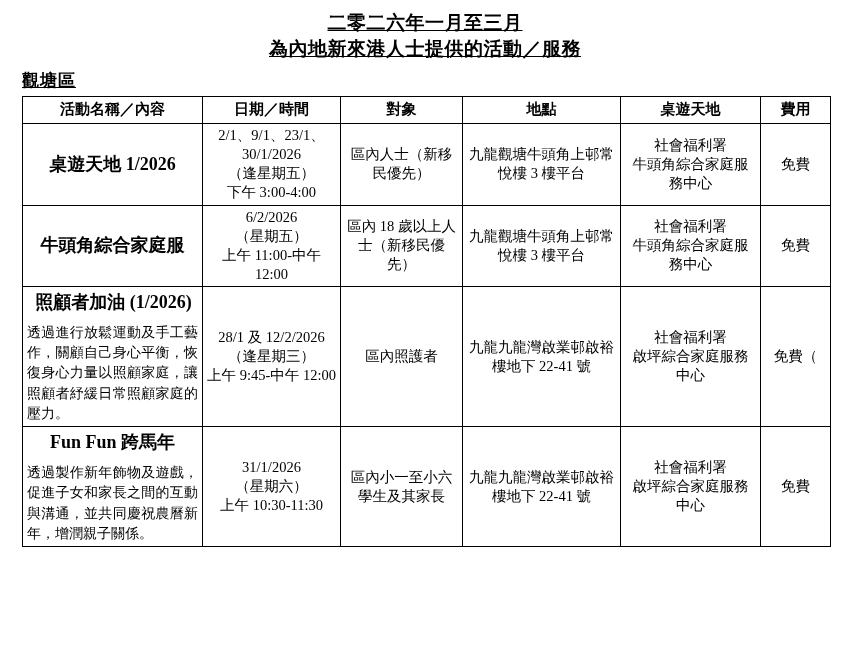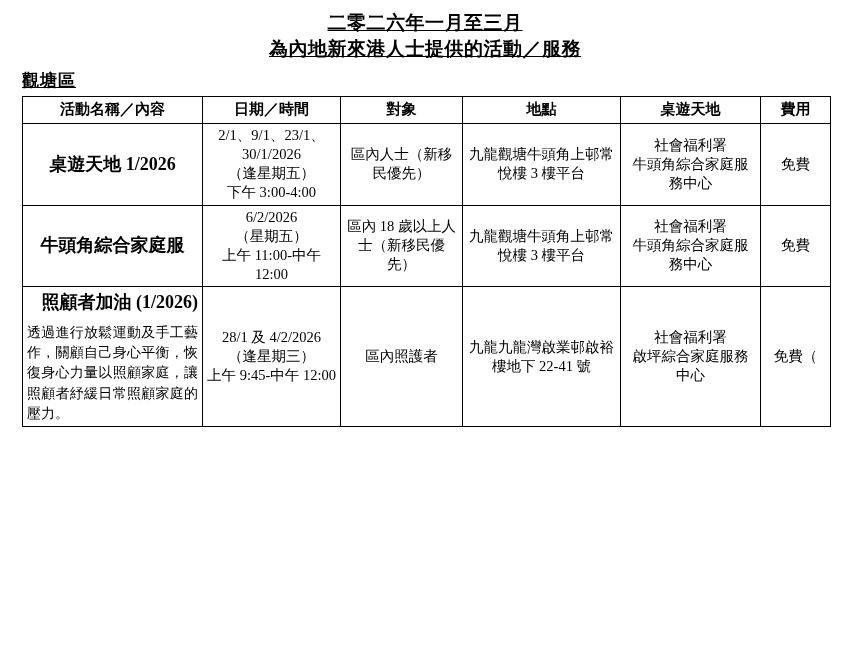--- a/index.html
+++ b/index.html
@@ -79,7 +79,7 @@
     margin: 2px 0 1px 0;
   }
   .act-title.left {
-    text-align: right;
+    text-align: center;
     padding-left: 2px;
   }
   .act-desc {

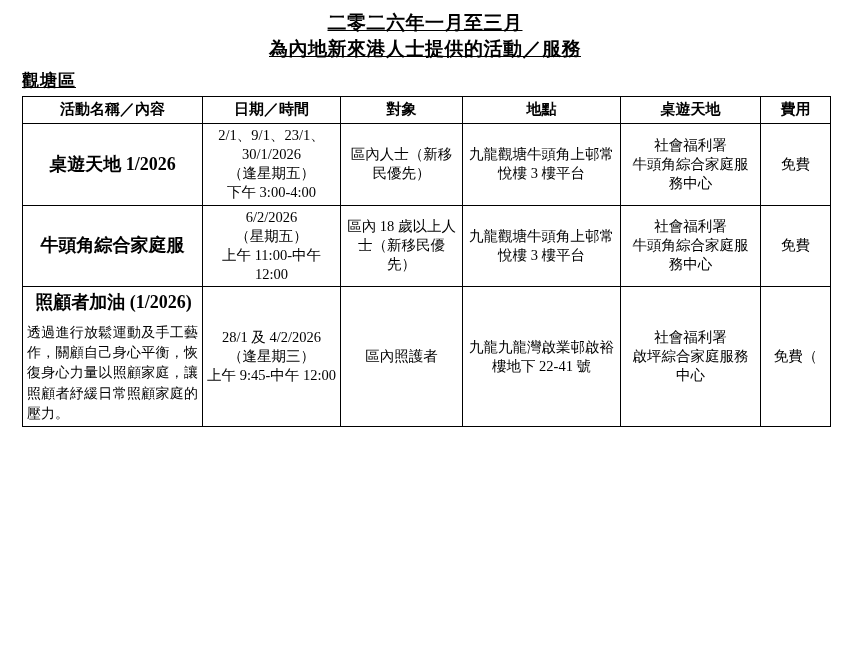--- a/index.html
+++ b/index.html
@@ -170,7 +170,7 @@
           <span class="act-title left">照顧者加油  (1/2026)</span>
           <span class="act-desc">透過進行放鬆運動及手工藝作，關顧自己身心平衡，恢復身心力量以照顧家庭，讓照顧者紓緩日常照顧家庭的壓力。</span>
         </td>
-        <td class="cell-center multiline">28/1 及 4/2/2026
+        <td class="cell-center multiline">28/1 及 12/2/2026
 （逢星期三）
 上午 9:45-中午 12:00</td>
         <td class="cell-center multiline">區內照護者</td>

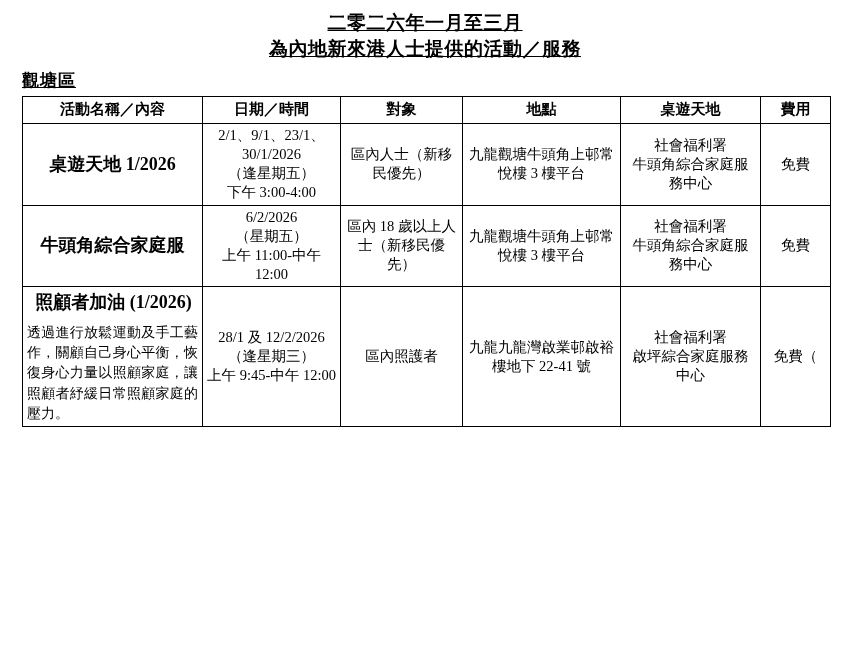--- a/index.html
+++ b/index.html
@@ -182,6 +182,23 @@
         <td class="cell-center fee">免費（</td>
       </tr>
 
+      <tr>
+        <td>
+          <span class="act-title">Fun Fun  跨馬年</span>
+          <span class="act-desc">透過製作新年飾物及遊戲，促進子女和家長之間的互動與溝通，並共同慶祝農曆新年，增潤親子關係。</span>
+        </td>
+        <td class="cell-center multiline">31/1/2026
+（星期六）
+上午 10:30-11:30</td>
+        <td class="cell-center multiline">區內小一至小六
+學生及其家長</td>
+        <td class="cell-center multiline">九龍九龍灣啟業邨啟裕
+樓地下 22-41 號</td>
+        <td class="cell-center multiline">社會福利署
+啟坪綜合家庭服務
+中心</td>
+        <td class="cell-center fee">免費</td>
+      </tr>
 
 
     </tbody>

